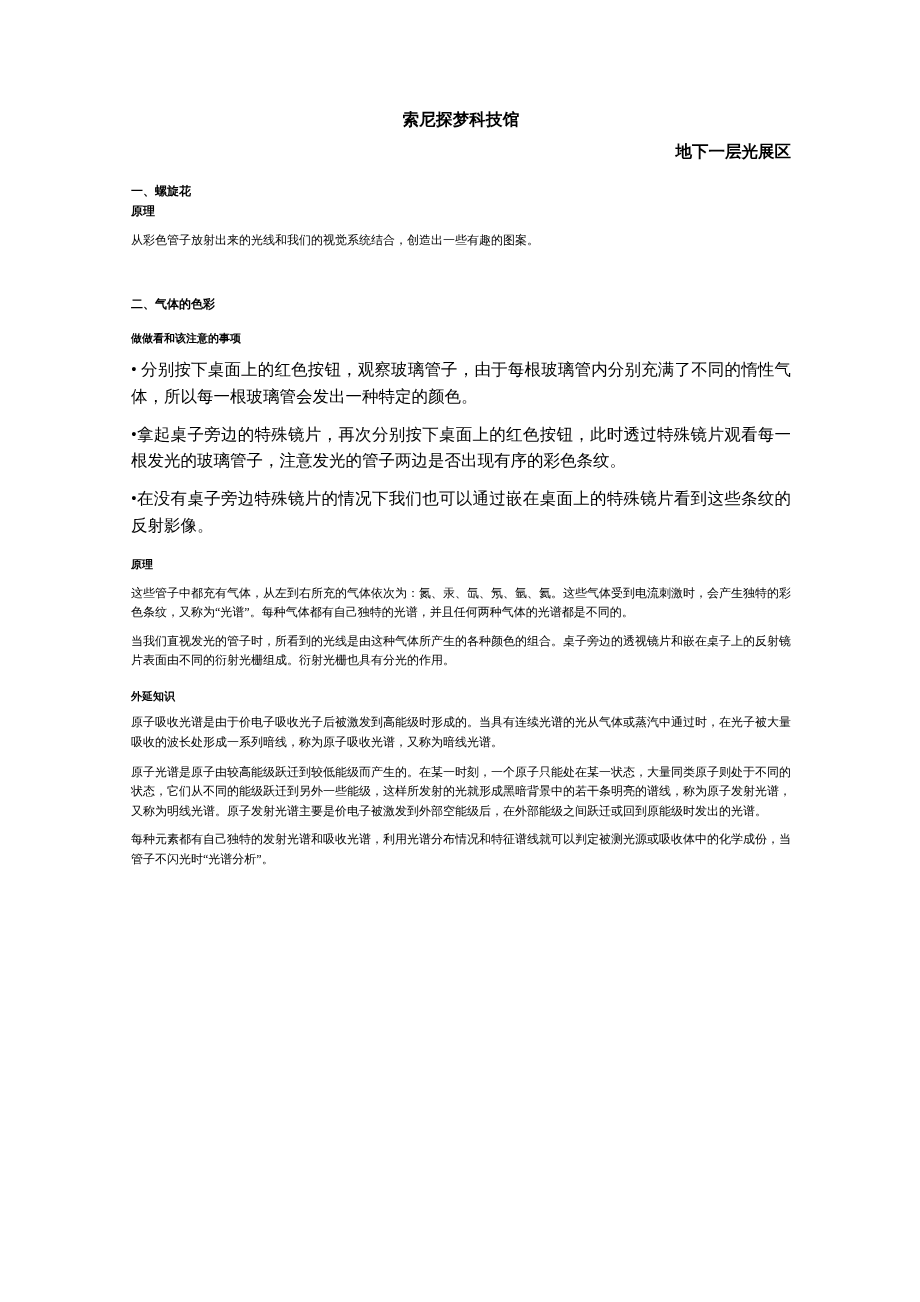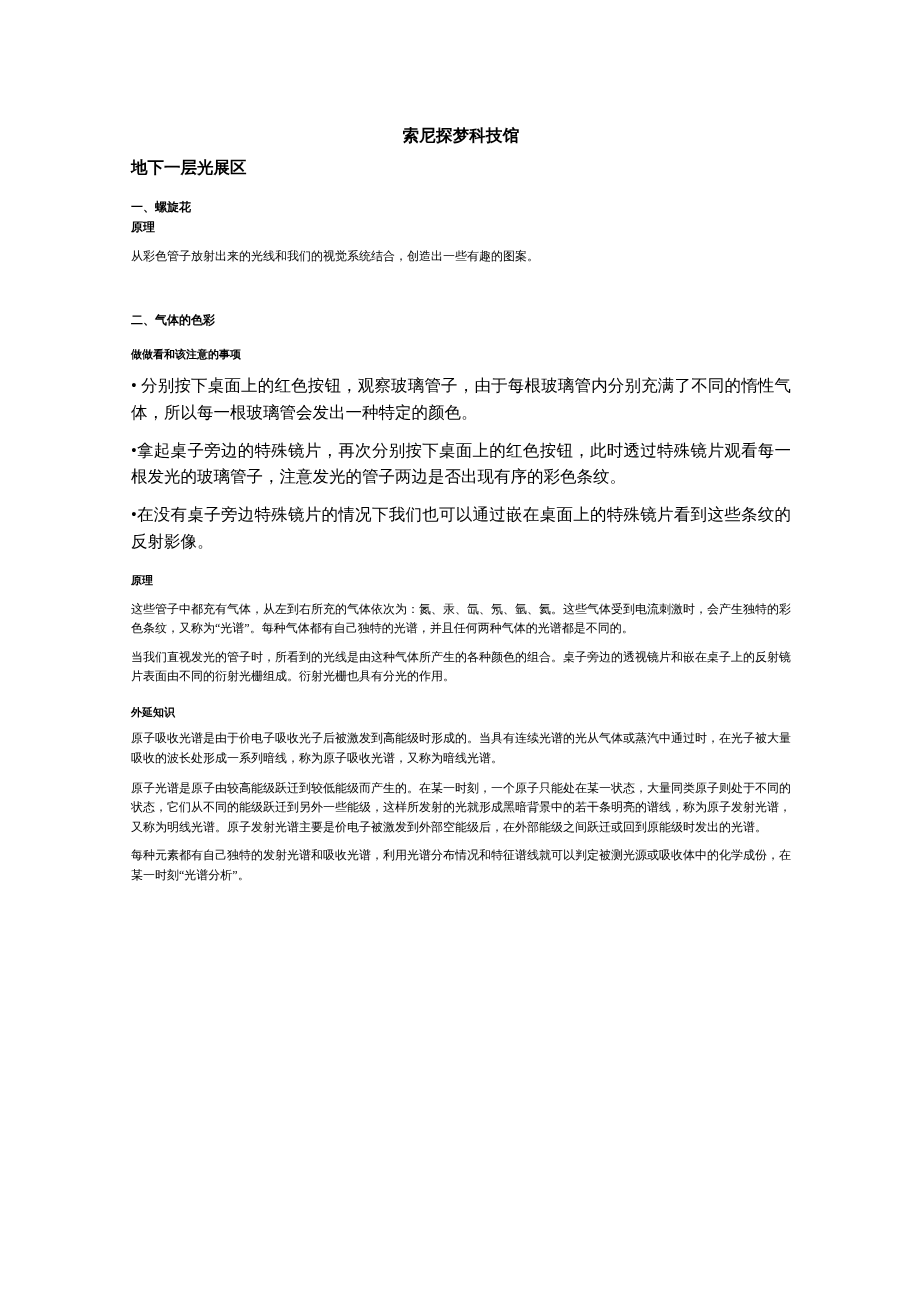--- a/index.html
+++ b/index.html
@@ -18,7 +18,6 @@
     background: #ffffff;
     overflow: hidden;
     box-sizing: border-box;
-    margin-top: 16px;
   }
   #content {
     position: absolute;

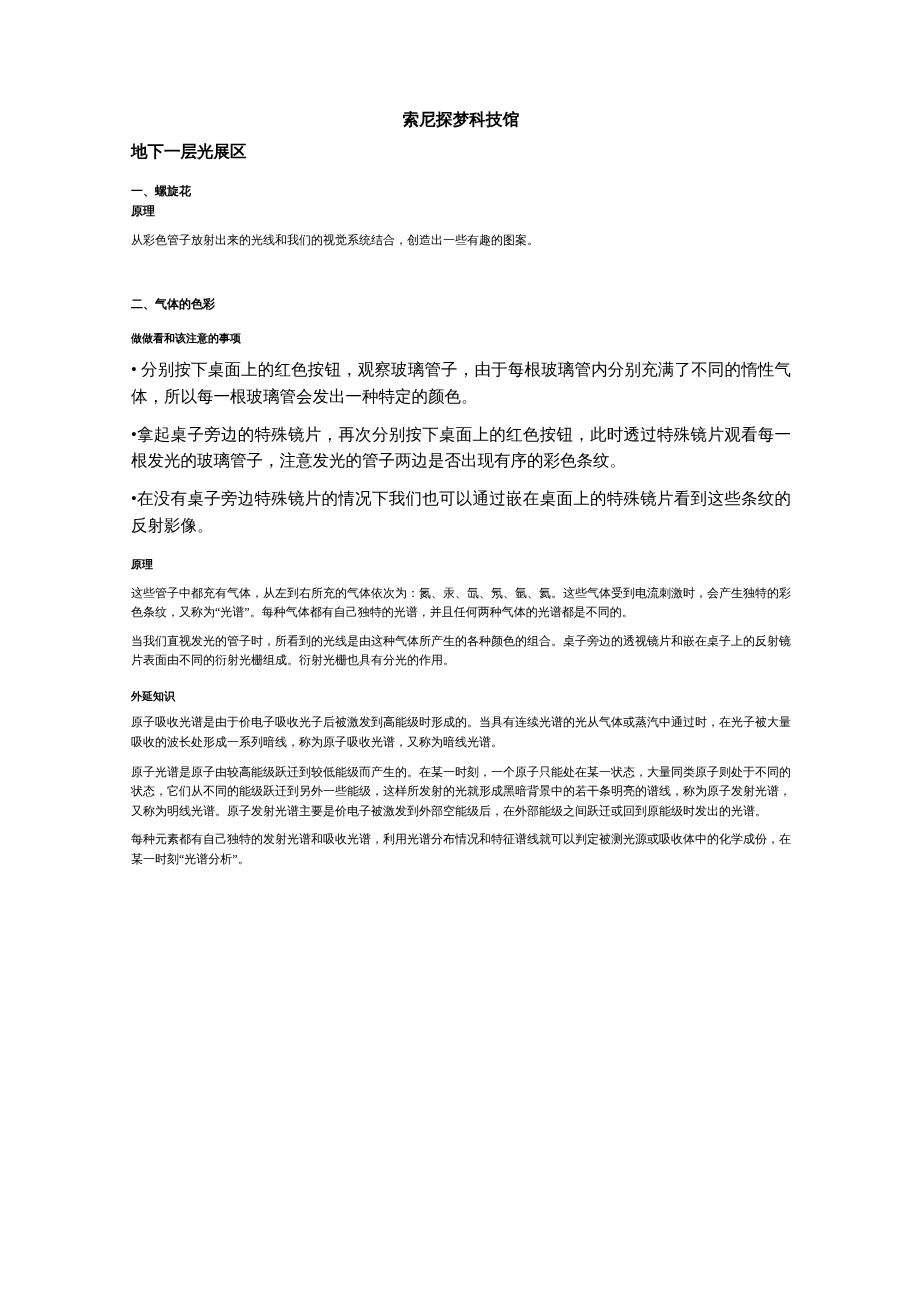--- a/index.html
+++ b/index.html
@@ -35,7 +35,7 @@
     letter-spacing: 0.2px;
   }
   .subtitle {
-    text-align: left;
+    text-align: right;
     font-weight: bold;
     font-size: 16.5px;
     line-height: 1.55;

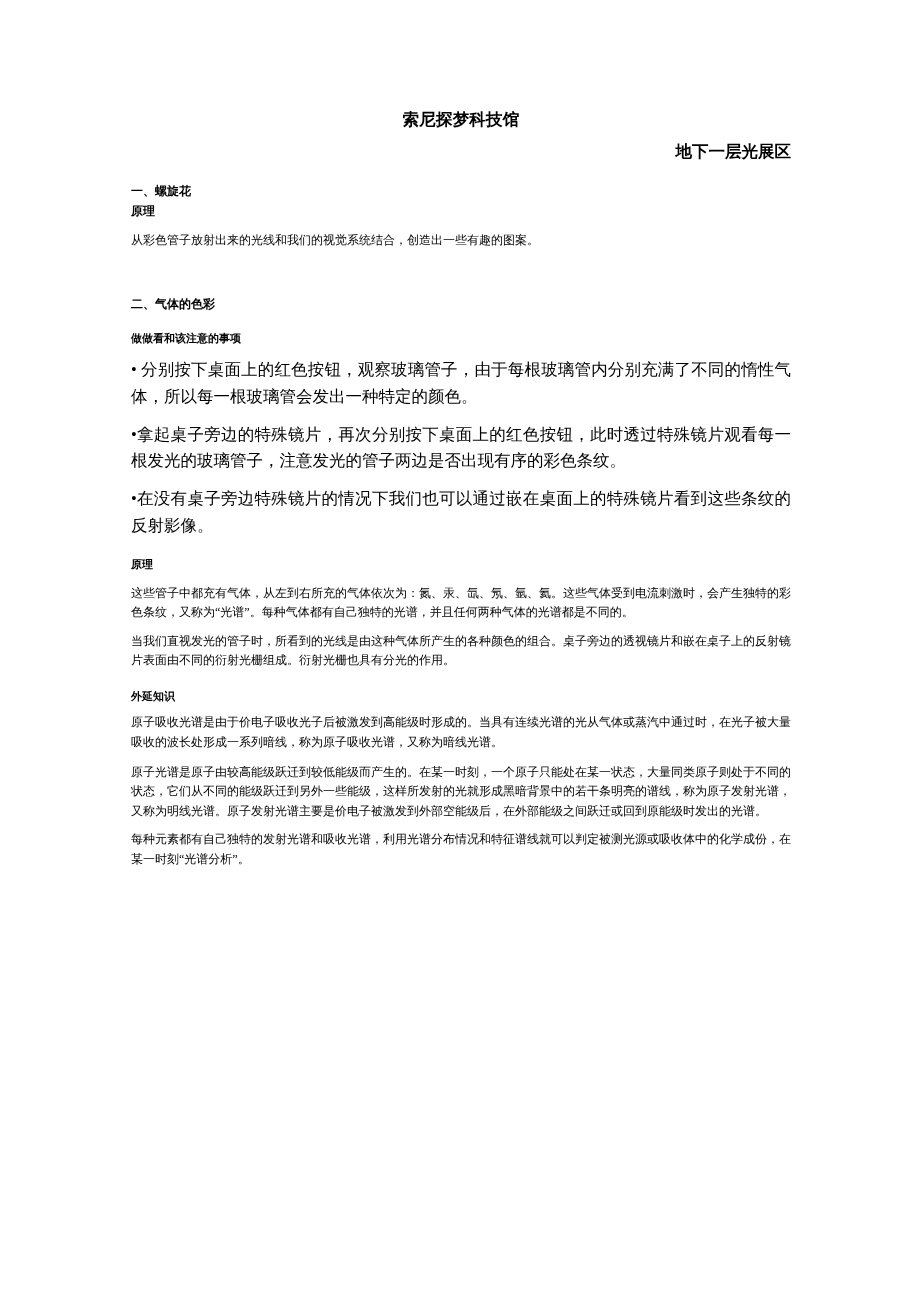--- a/index.html
+++ b/index.html
@@ -120,7 +120,7 @@
 
     <p class="body first-after-head">原子光谱是原子由较高能级跃迁到较低能级而产生的。在某一时刻，一个原子只能处在某一状态，大量同类原子则处于不同的状态，它们从不同的能级跃迁到另外一些能级，这样所发射的光就形成黑暗背景中的若干条明亮的谱线，称为原子发射光谱，又称为明线光谱。原子发射光谱主要是价电子被激发到外部空能级后，在外部能级之间跃迁或回到原能级时发出的光谱。</p>
 
-    <p class="body">每种元素都有自己独特的发射光谱和吸收光谱，利用光谱分布情况和特征谱线就可以判定被测光源或吸收体中的化学成份，在某一时刻“光谱分析”。</p>
+    <p class="body">每种元素都有自己独特的发射光谱和吸收光谱，利用光谱分布情况和特征谱线就可以判定被测光源或吸收体中的化学成份，当管子不闪光时“光谱分析”。</p>
 
 
   </div>

